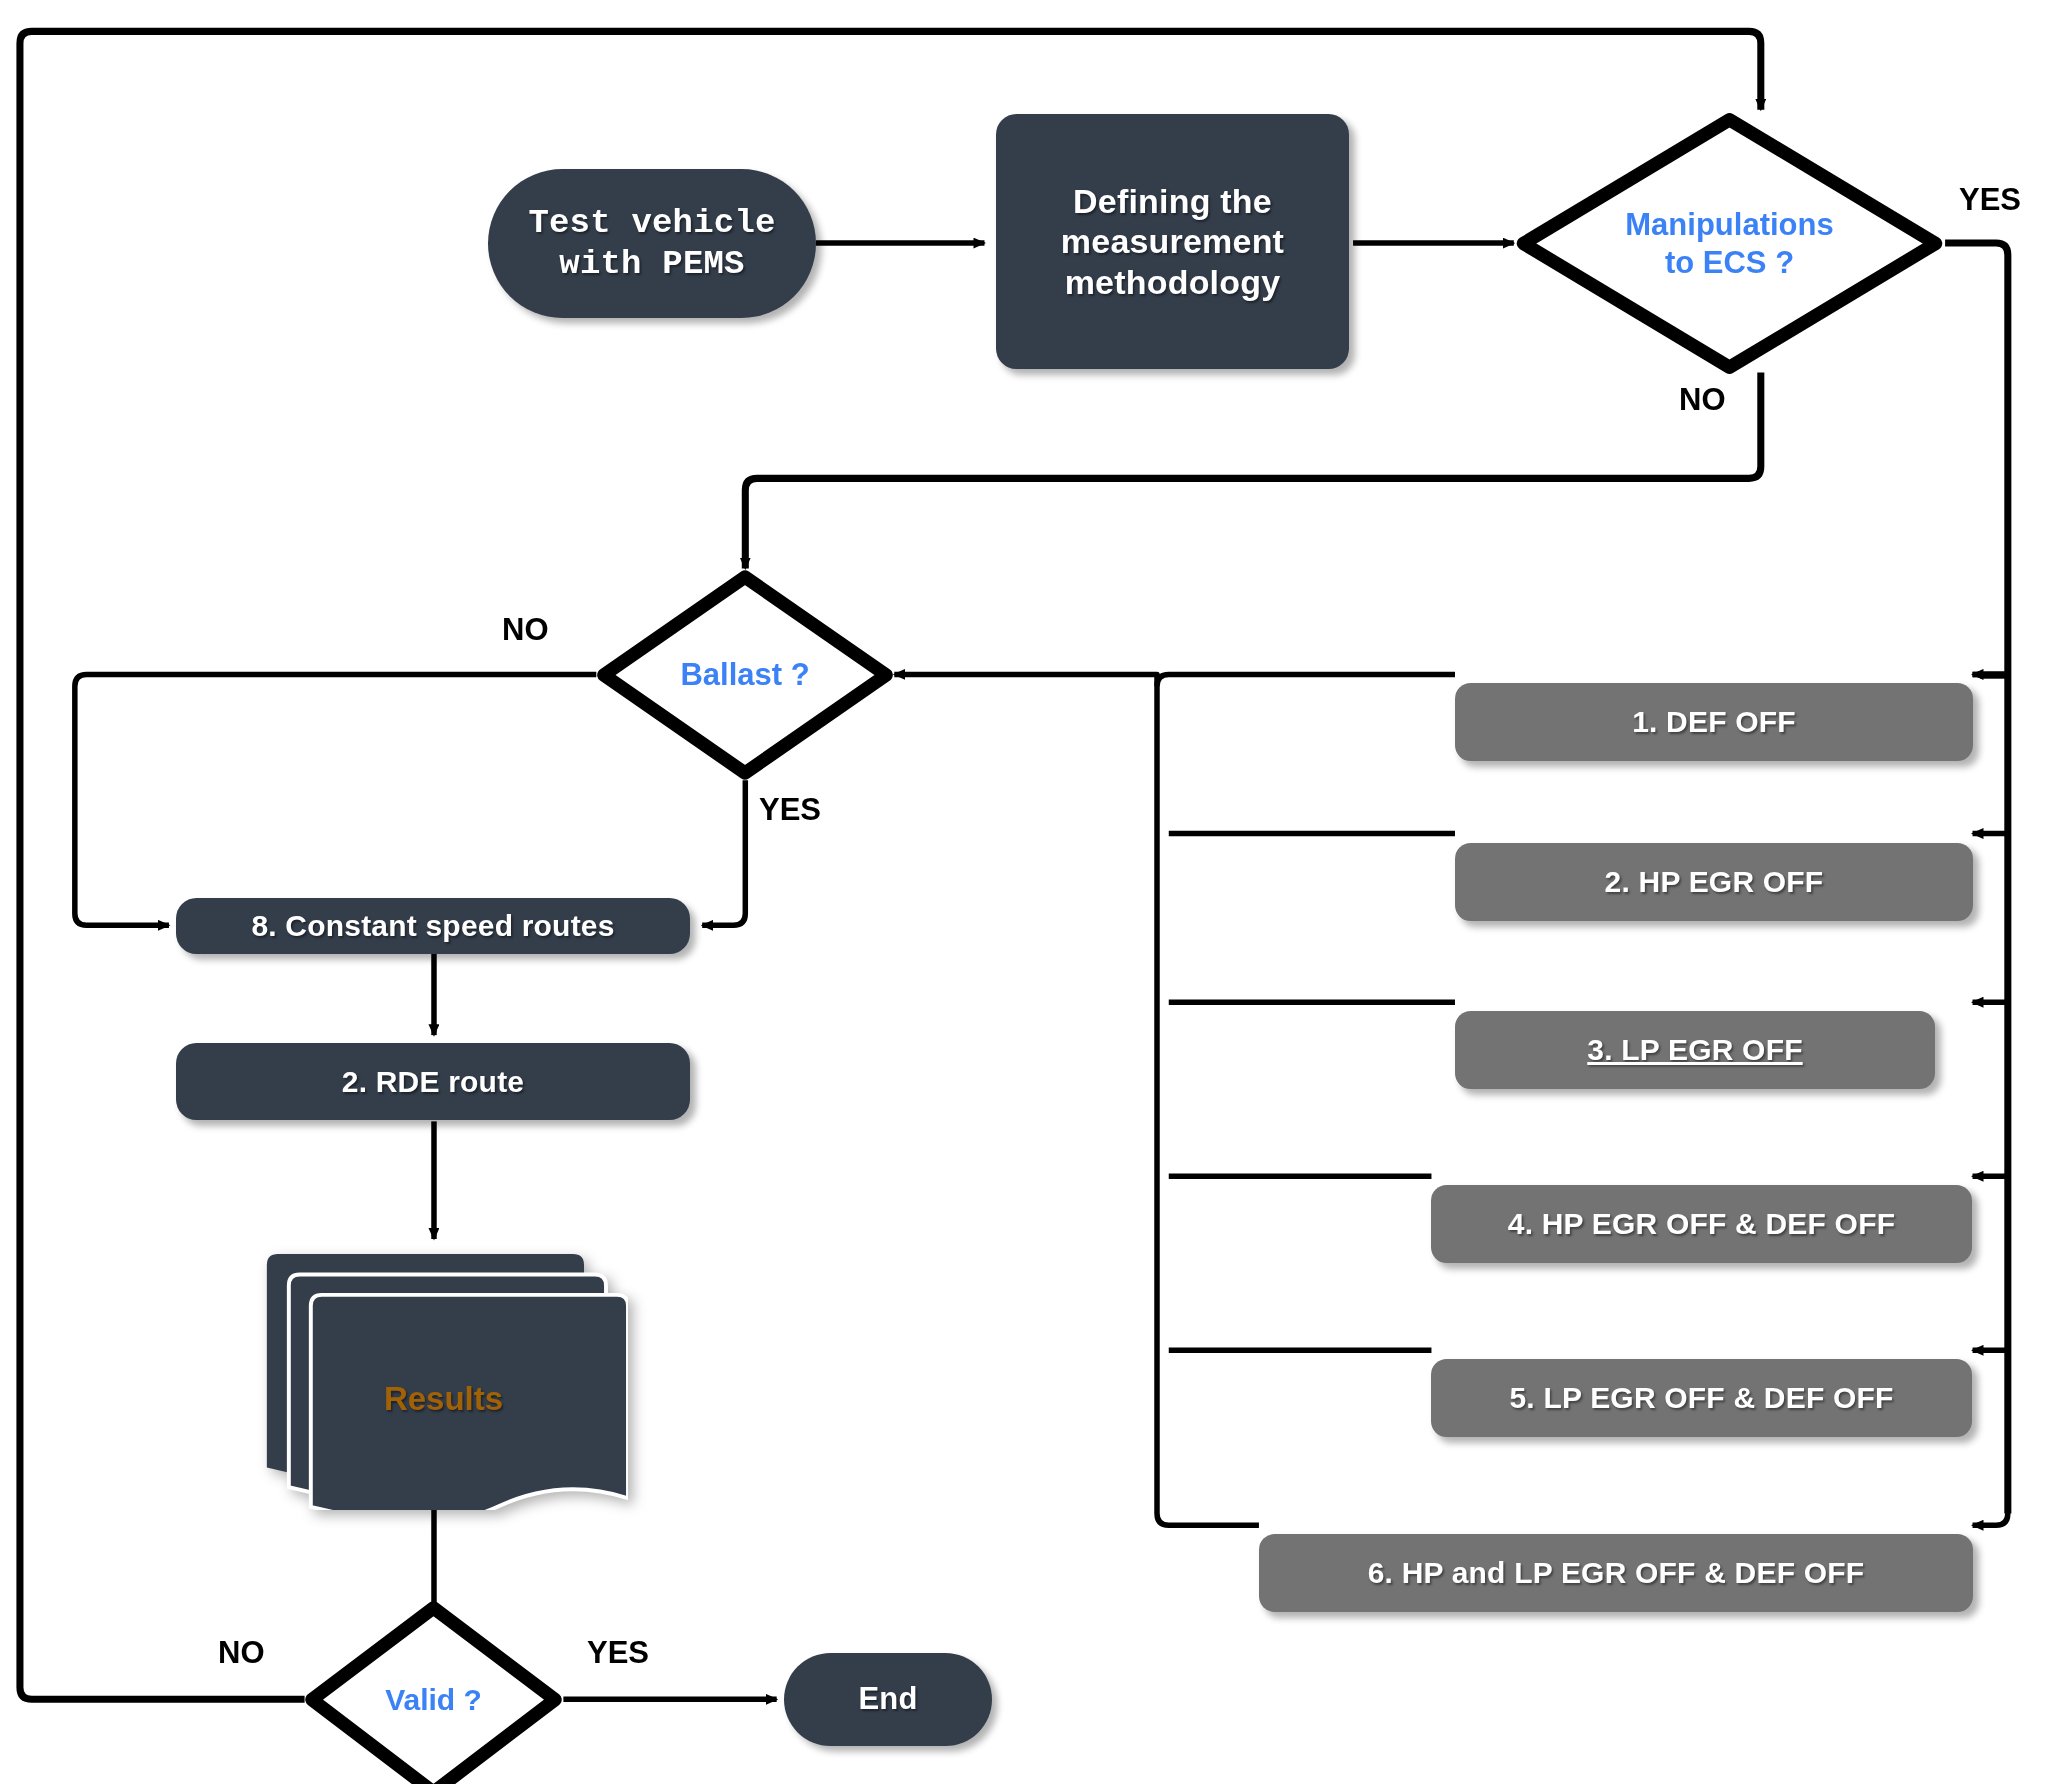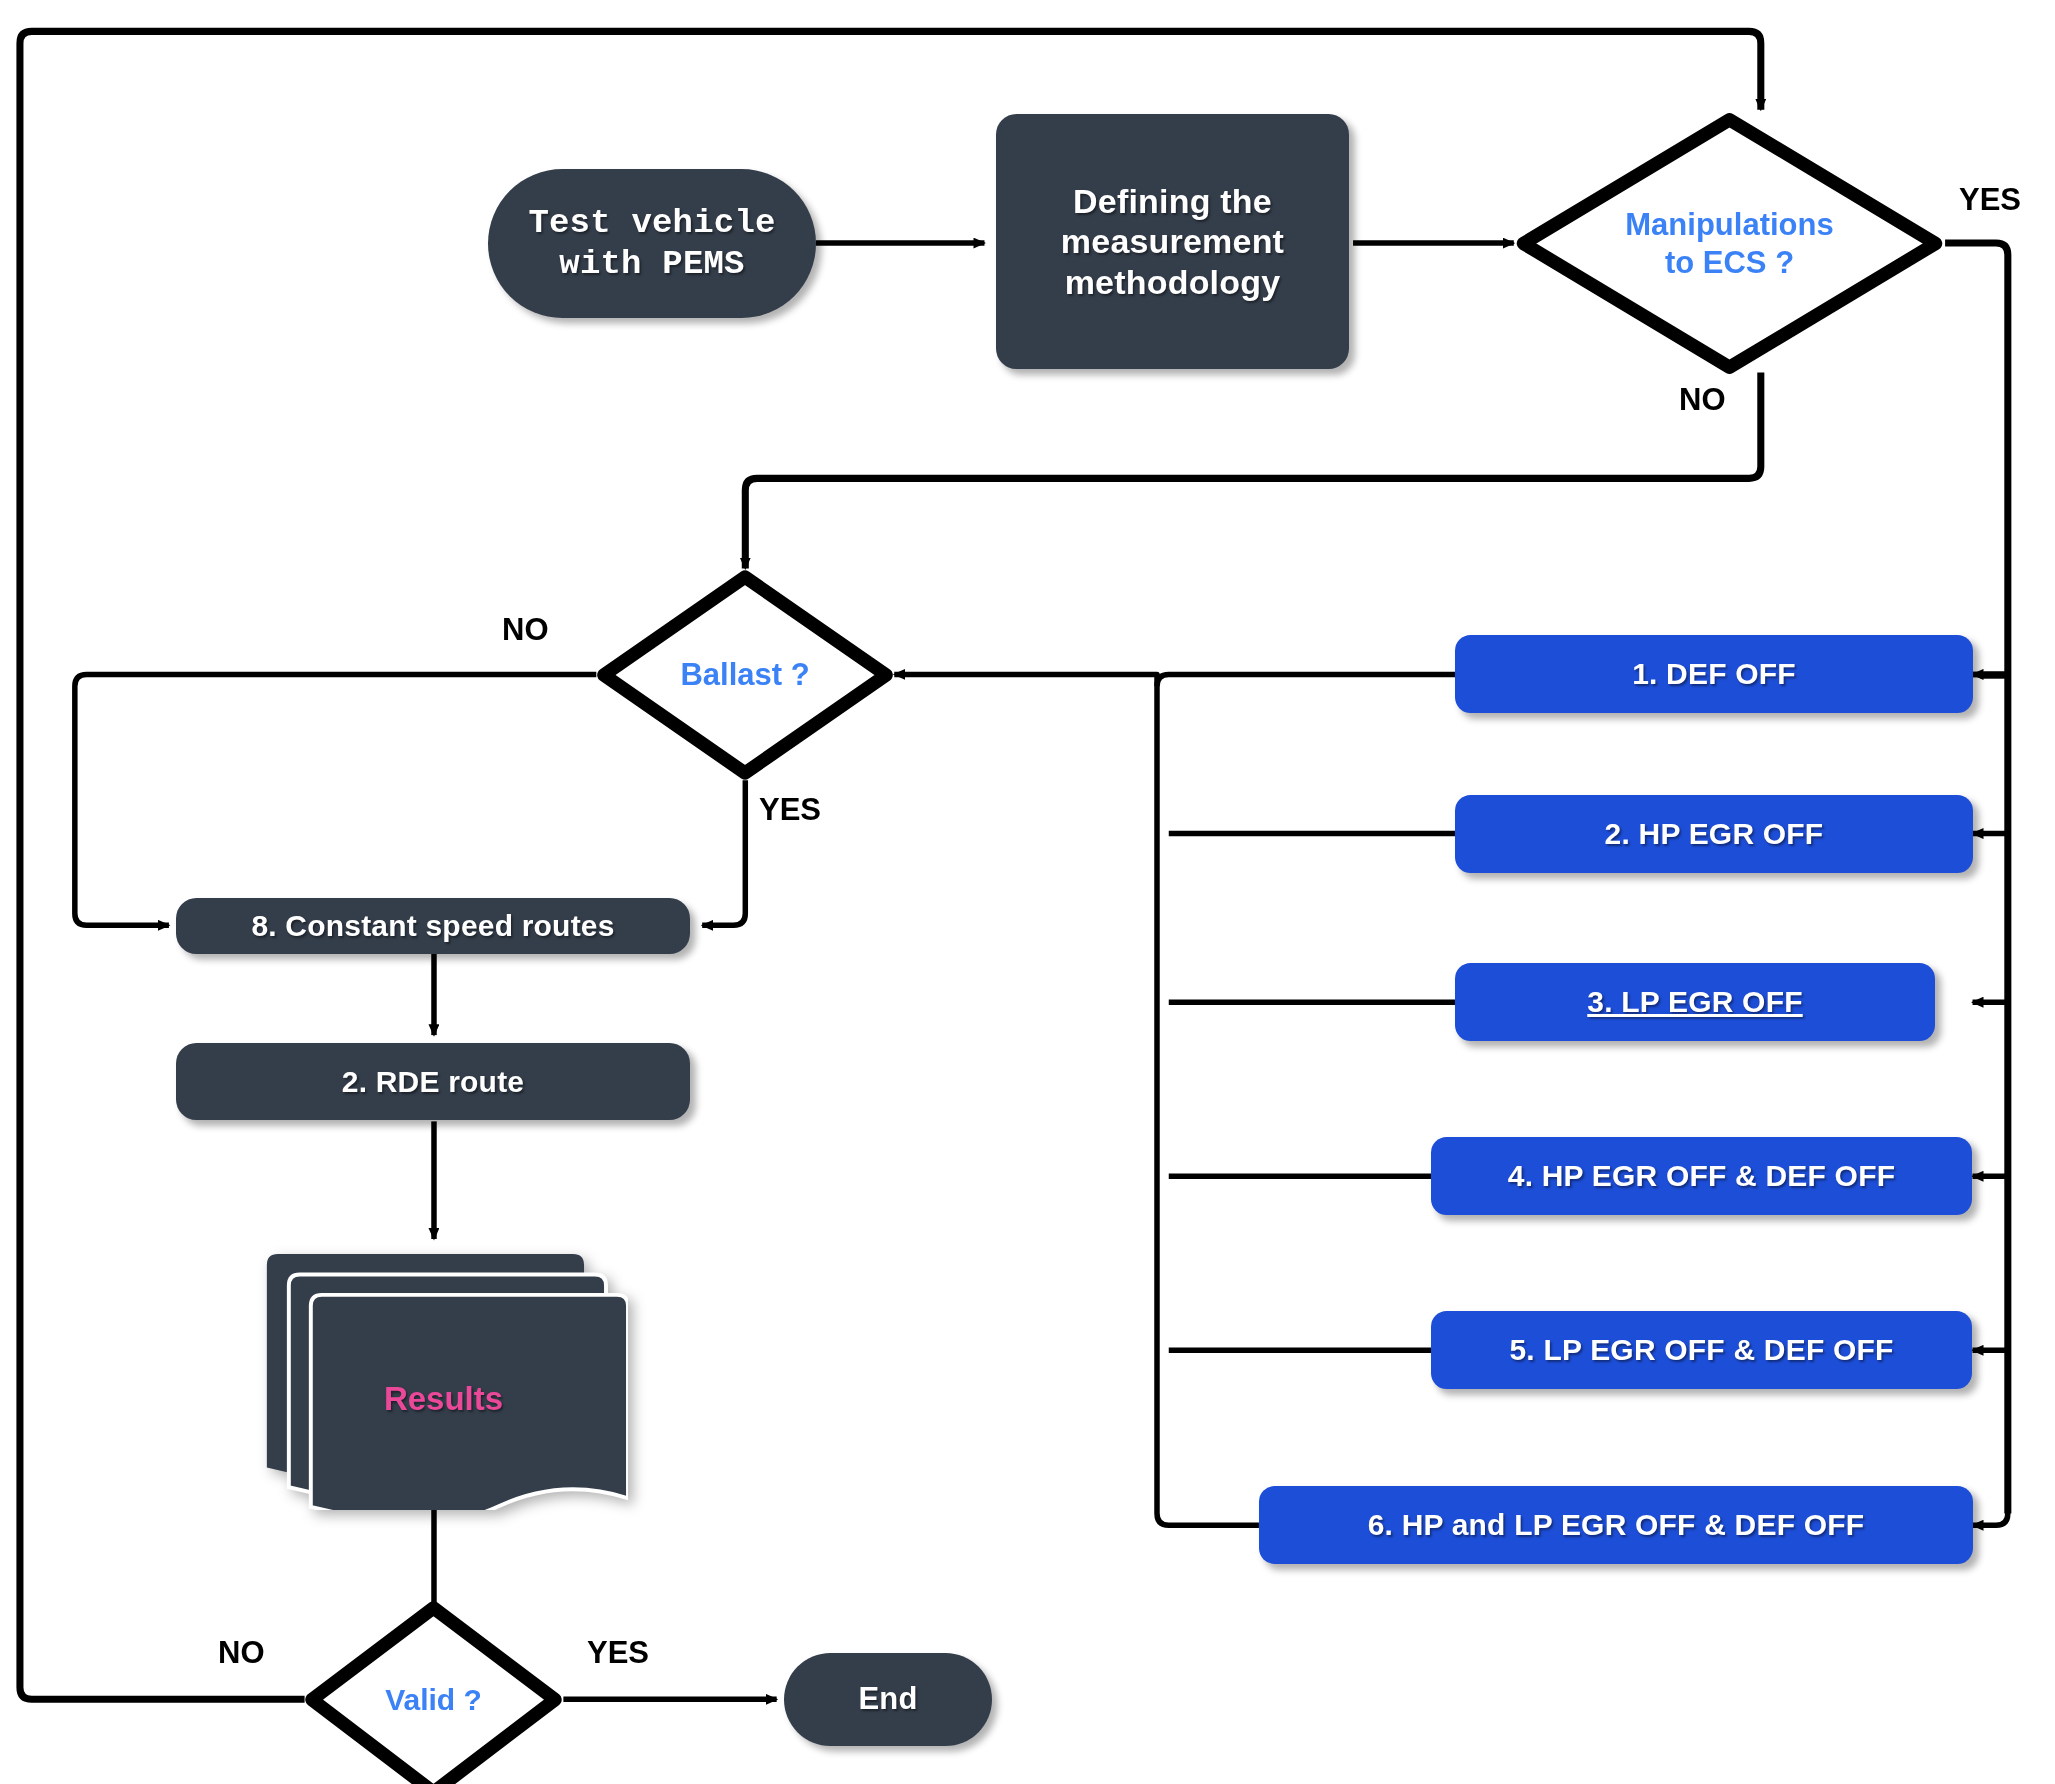--- a/index.html
+++ b/index.html
@@ -13,7 +13,7 @@
         text-shadow:1.6px 1.6px 2.4px rgba(0,0,0,.45);
         box-shadow:5.5px 5.5px 7px rgba(0,0,0,.30);}
   .dark{background:#343e4b;}
-  .grey{background:#1d4ed8;}
+  .grey{background:#737373;margin-top:48px;}
   .capsule{border-radius:784px;}
   .rrect{border-radius:20.4px;}
   .pill{border-radius:15.7px;}

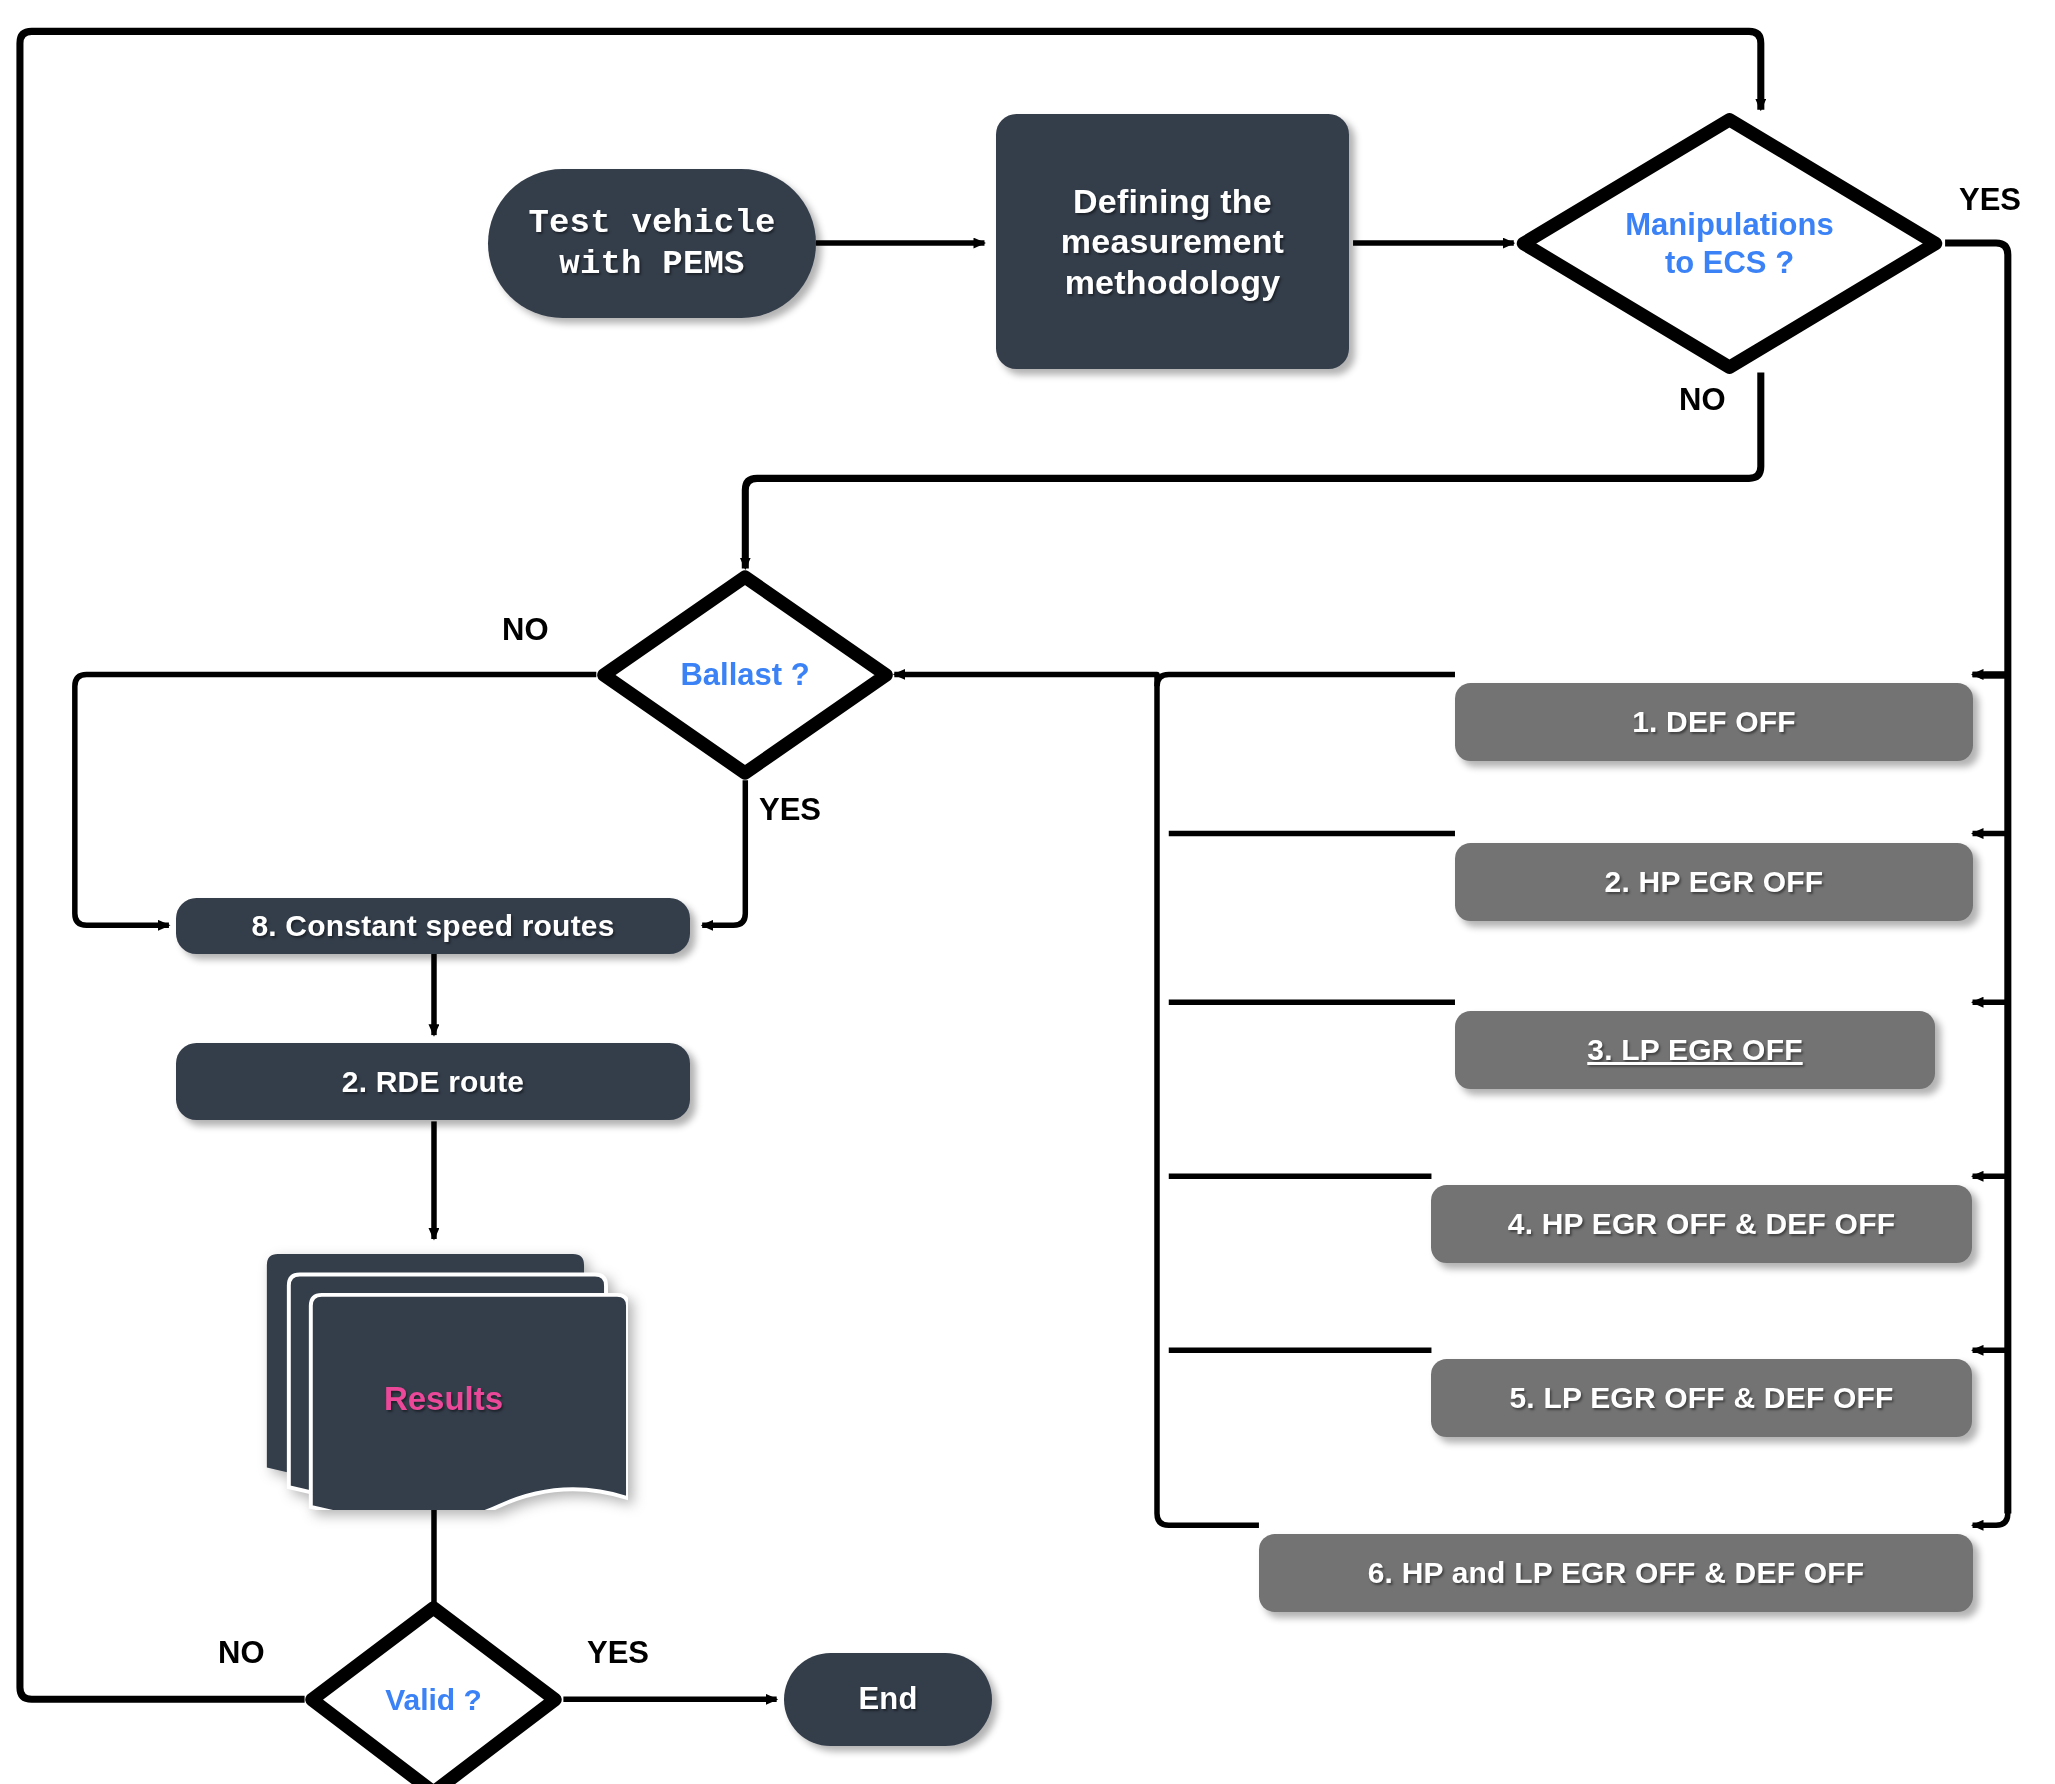--- a/index.html
+++ b/index.html
@@ -26,7 +26,7 @@
 
   .docstack{position:absolute;}
   .docstack svg{display:block;filter:drop-shadow(5.5px 5.5px 6.3px rgba(0,0,0,.30));}
-  .docstack .dtext{position:absolute;width:100%;text-align:center;color:#ec4899;font-weight:bold;
+  .docstack .dtext{position:absolute;width:100%;text-align:center;color:#a16207;font-weight:bold;
                    text-shadow:1.6px 1.6px 2.4px rgba(0,0,0,.45);}
 </style>
 </head>

